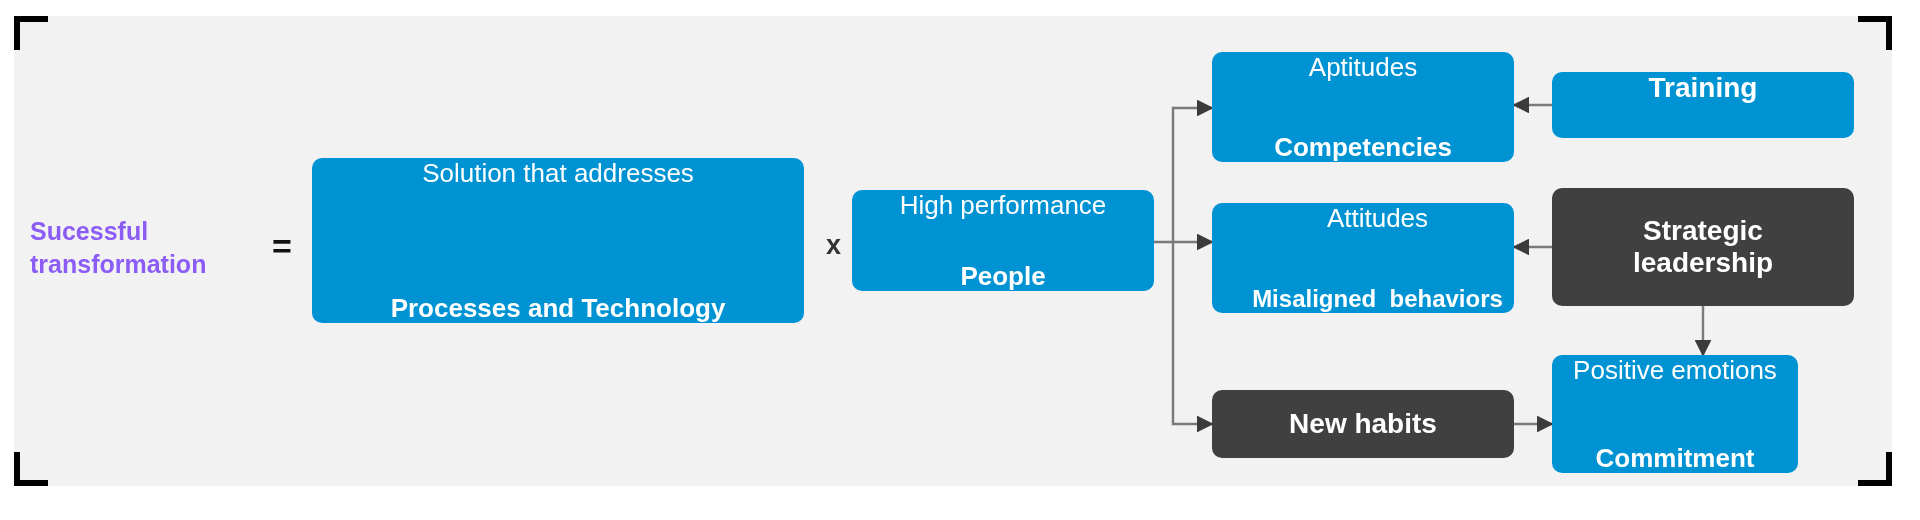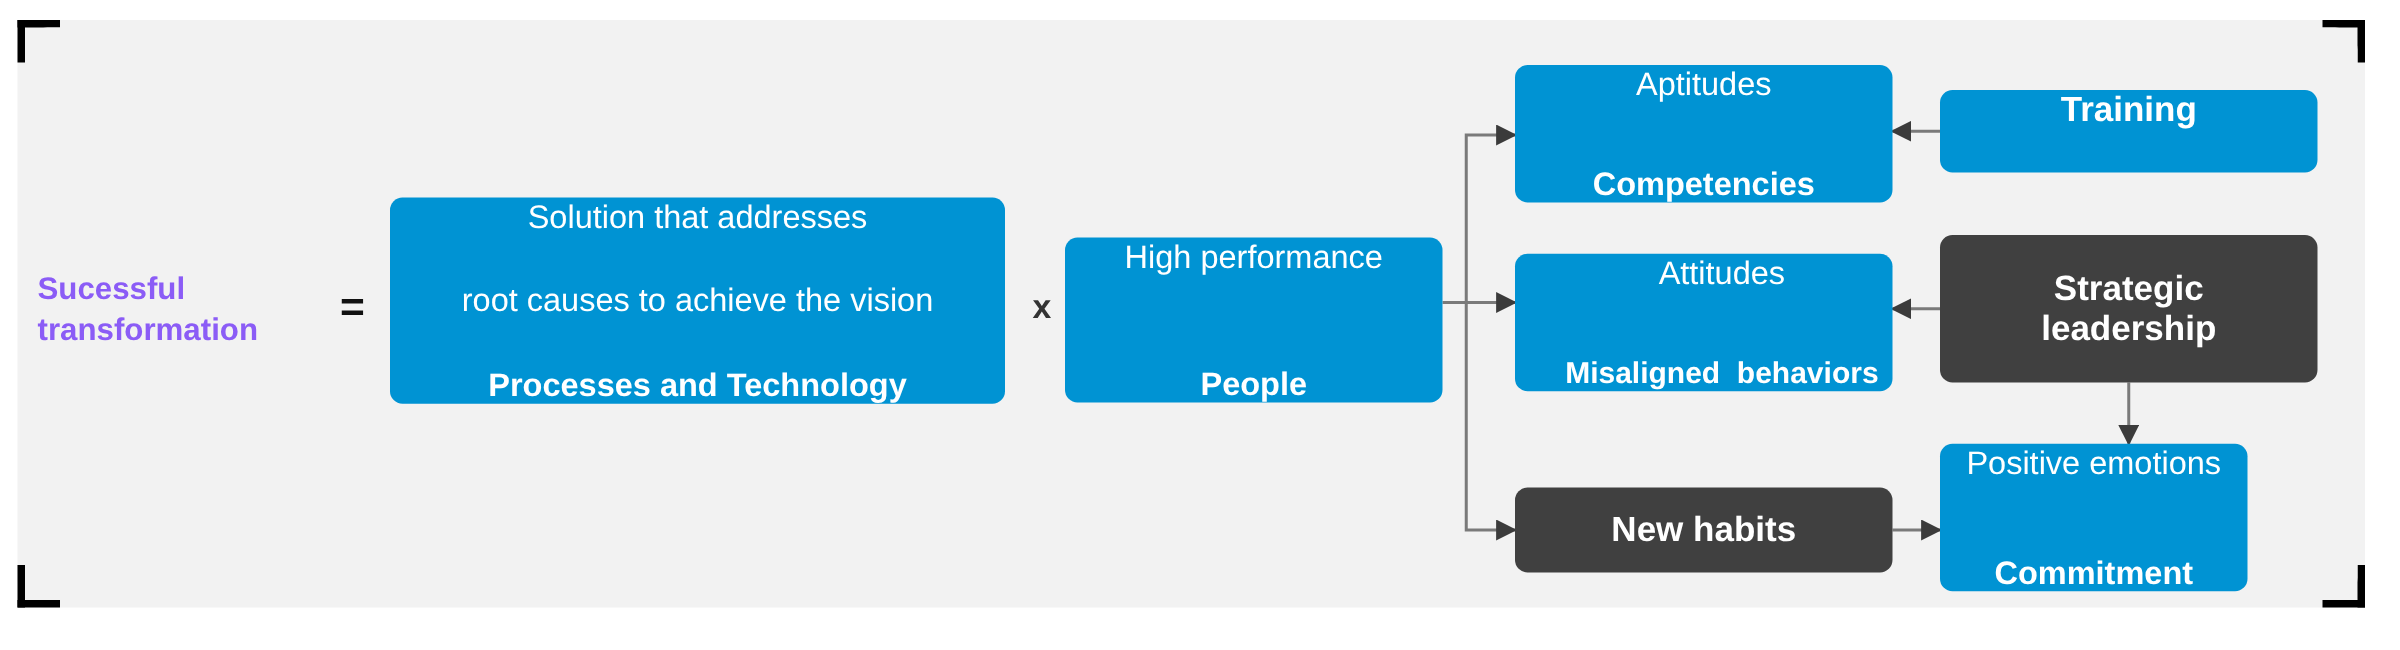--- a/index.html
+++ b/index.html
@@ -40,7 +40,7 @@
   #mult{position:absolute;left:826px;top:230px;font-size:27px;font-weight:700;color:#333;}
 
   #box-solution{left:312px;top:158px;width:492px;height:165px;font-size:26px;}
-  #box-people{left:852px;top:190px;width:302px;height:132px;font-size:26px;}
+  #box-people{left:852px;top:190px;width:302px;height:101px;font-size:26px;}
   #box-aptitudes{left:1212px;top:52px;width:302px;height:110px;font-size:26px;}
   #box-training{left:1552px;top:72px;width:302px;height:66px;font-size:28px;}
   #box-attitudes{left:1212px;top:203px;width:302px;height:110px;font-size:26px;padding-left:29px;}

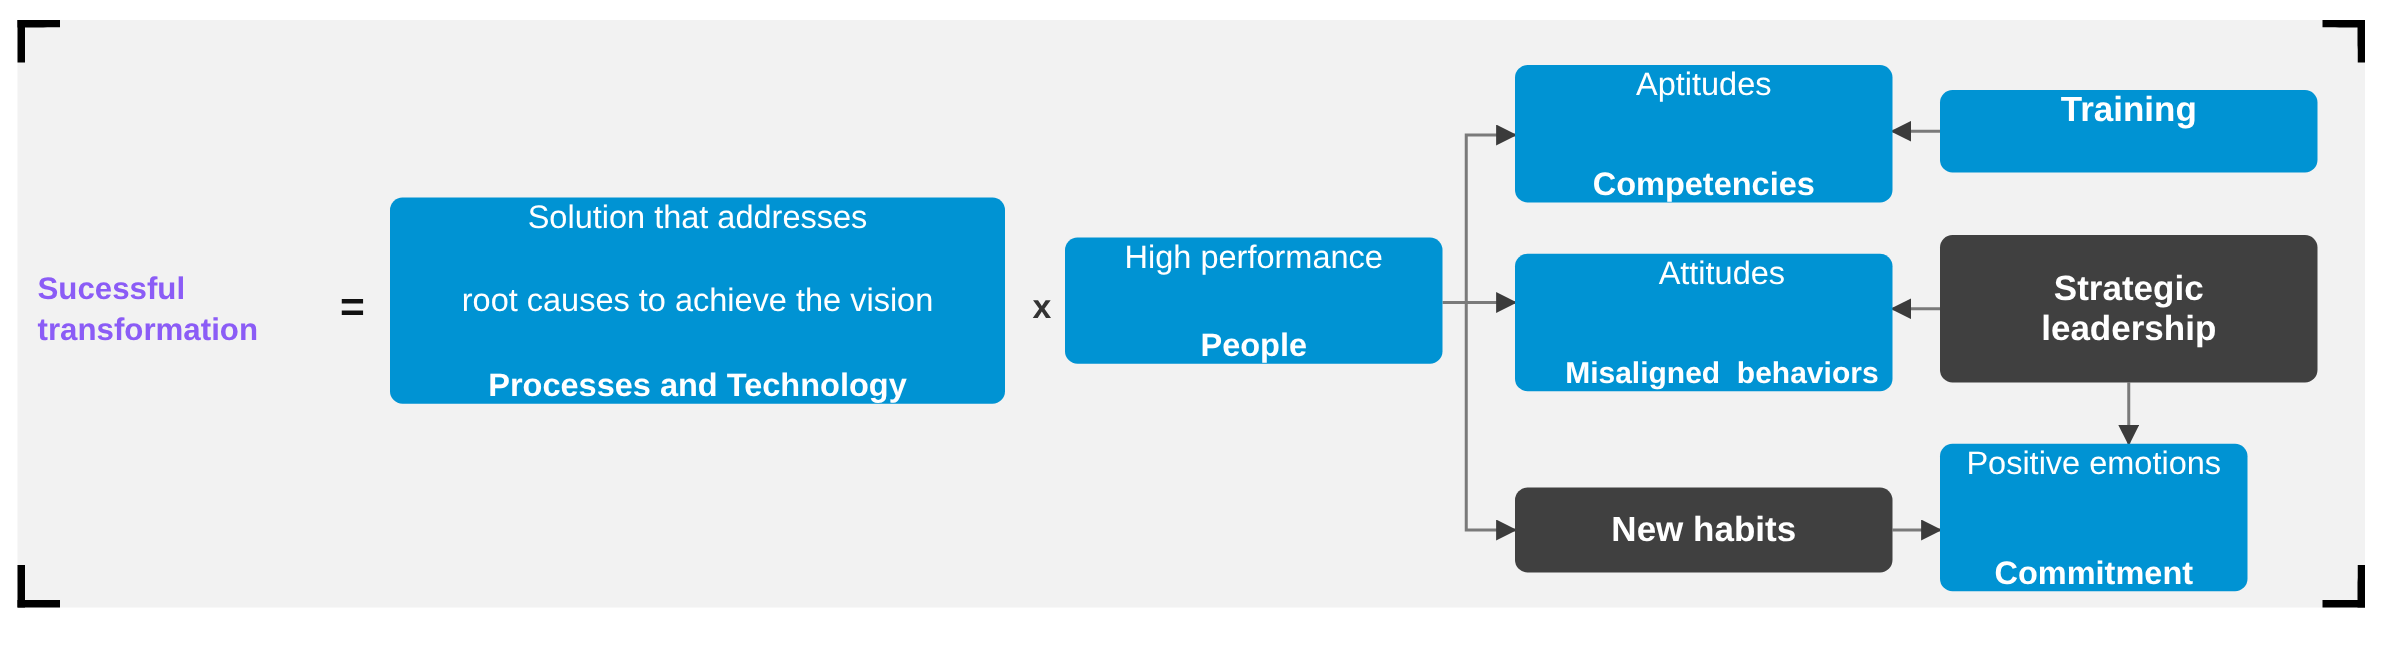--- a/index.html
+++ b/index.html
@@ -103,7 +103,6 @@
 
 <div id="box-solution" class="box blue">
   <span class="light">Solution that addresses</span>
-  <span class="light">root causes to achieve the vision</span>
   <span class="bold">Processes and Technology</span>
 </div>
 

